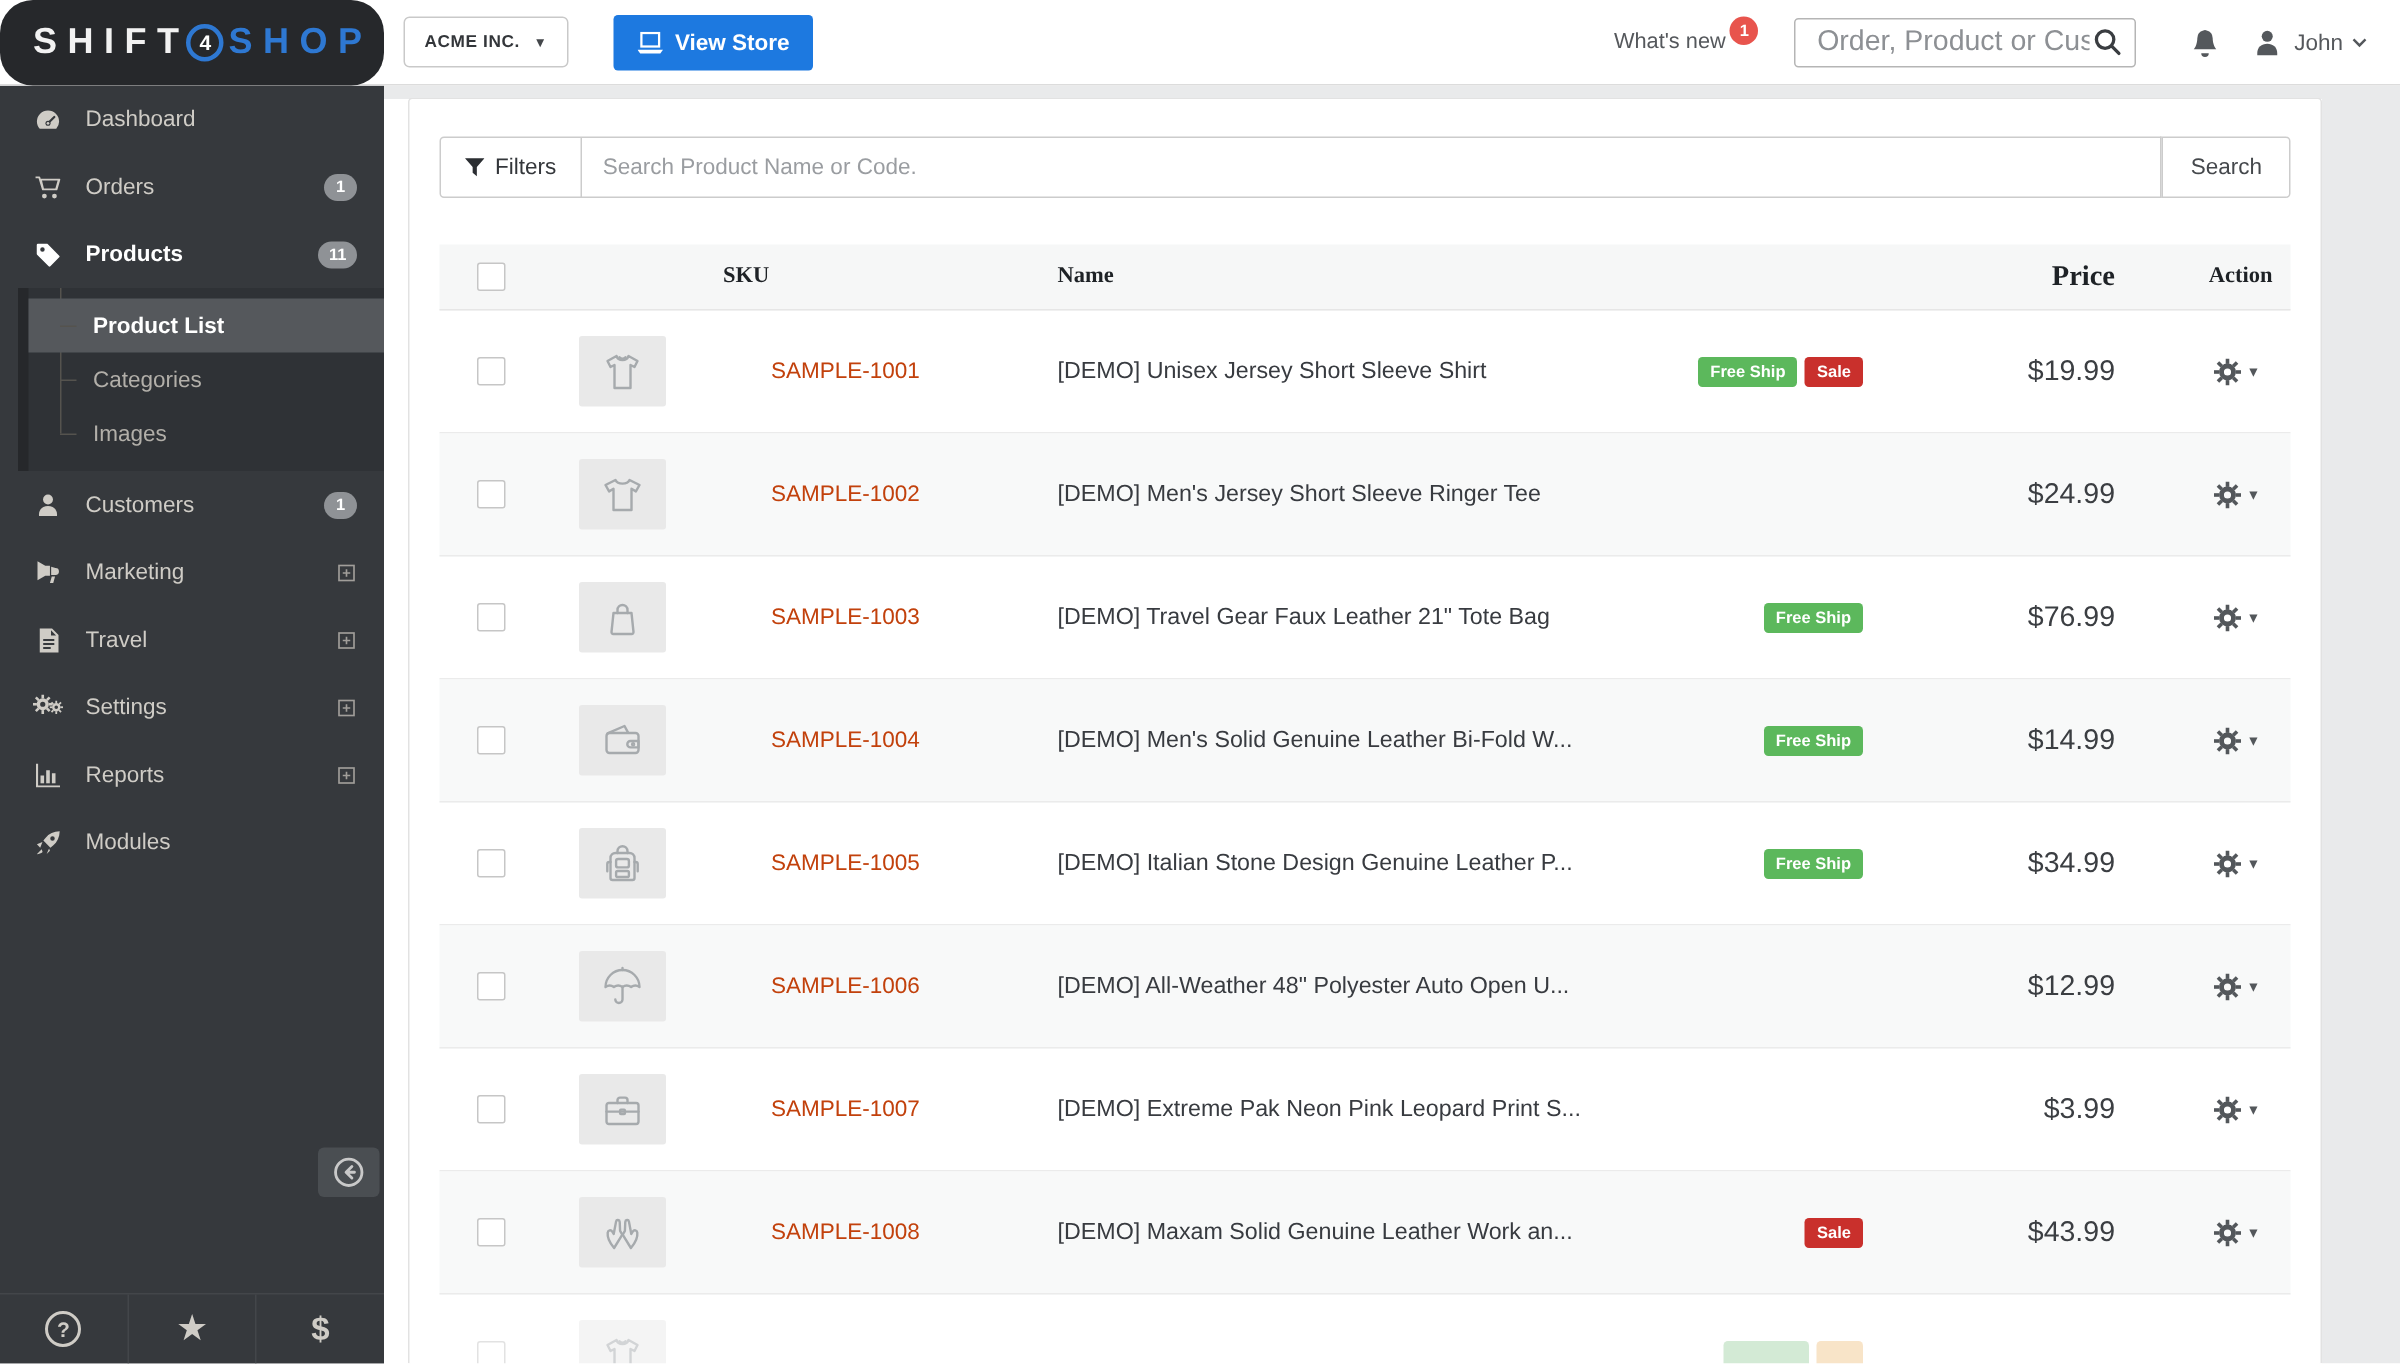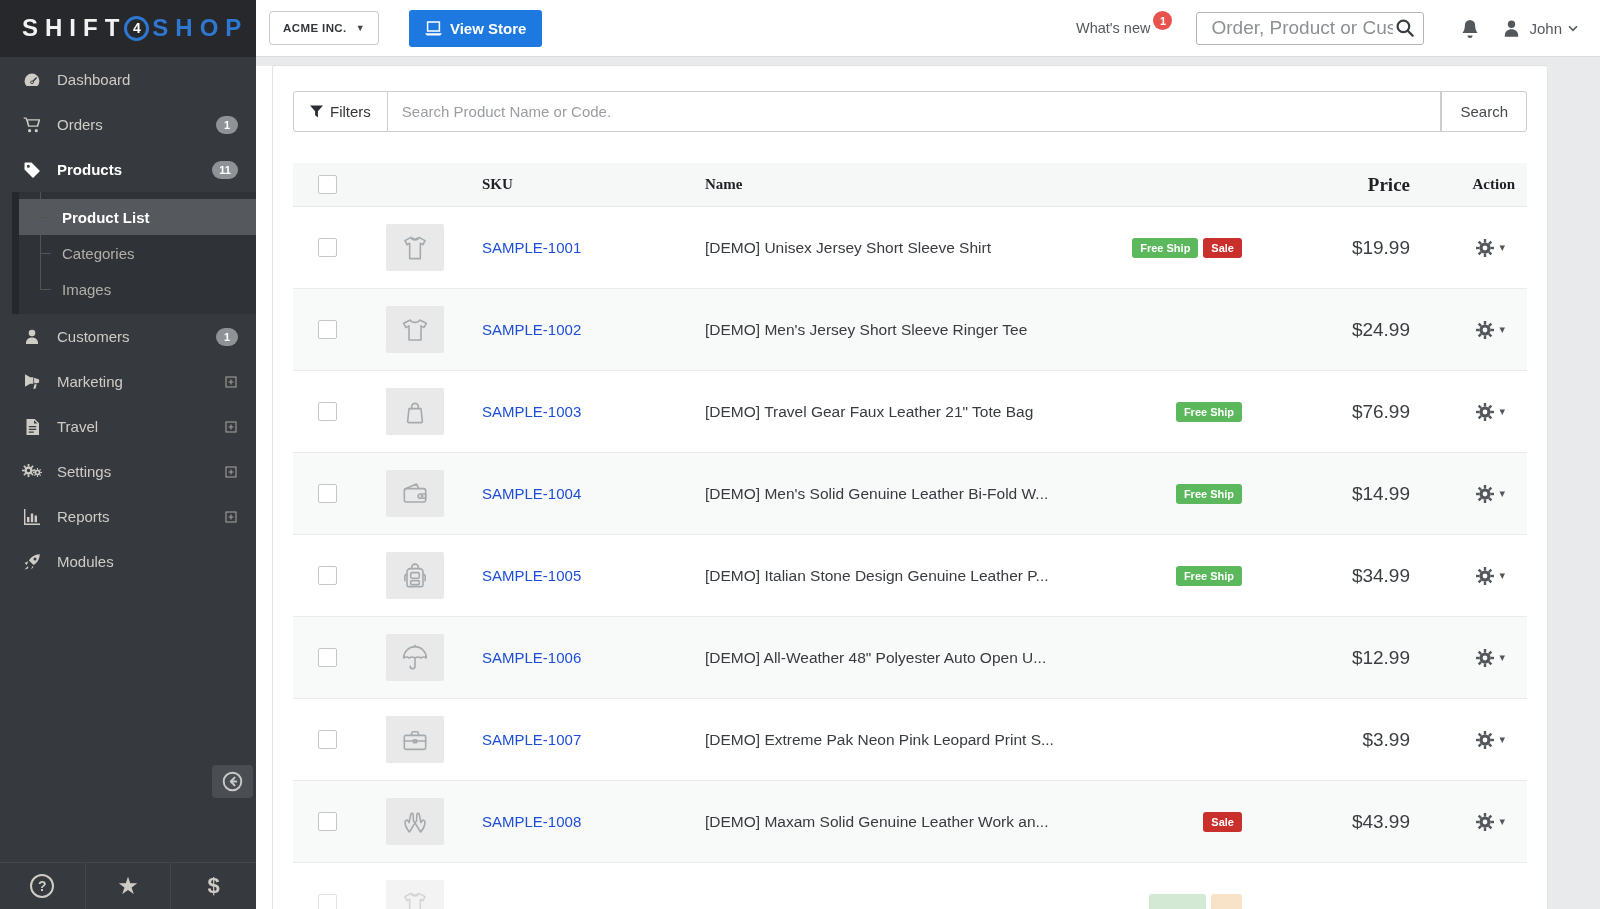--- a/index.html
+++ b/index.html
@@ -11,7 +11,7 @@
   .topbar{position:absolute;left:0;top:0;width:1600px;height:57px;background:#fff;
     border-bottom:1px solid #dcdcdc;display:flex;align-items:center;z-index:30;}
   .logo-block{width:256px;height:57px;background:#26282b;display:flex;align-items:center;
-    padding-left:22px;flex-shrink:0;}
+    padding-left:22px;flex-shrink:0;border-radius:22px;}
   .logo-part1{color:#f2f2f2;font-size:24px;font-weight:600;letter-spacing:7px;}
   .logo-circle{display:inline-flex;align-items:center;justify-content:center;width:25px;height:25px;
     border:3px solid #2e78d2;border-radius:50%;color:#fff;font-size:14px;font-weight:bold;margin:0 3px 0 -2px;}

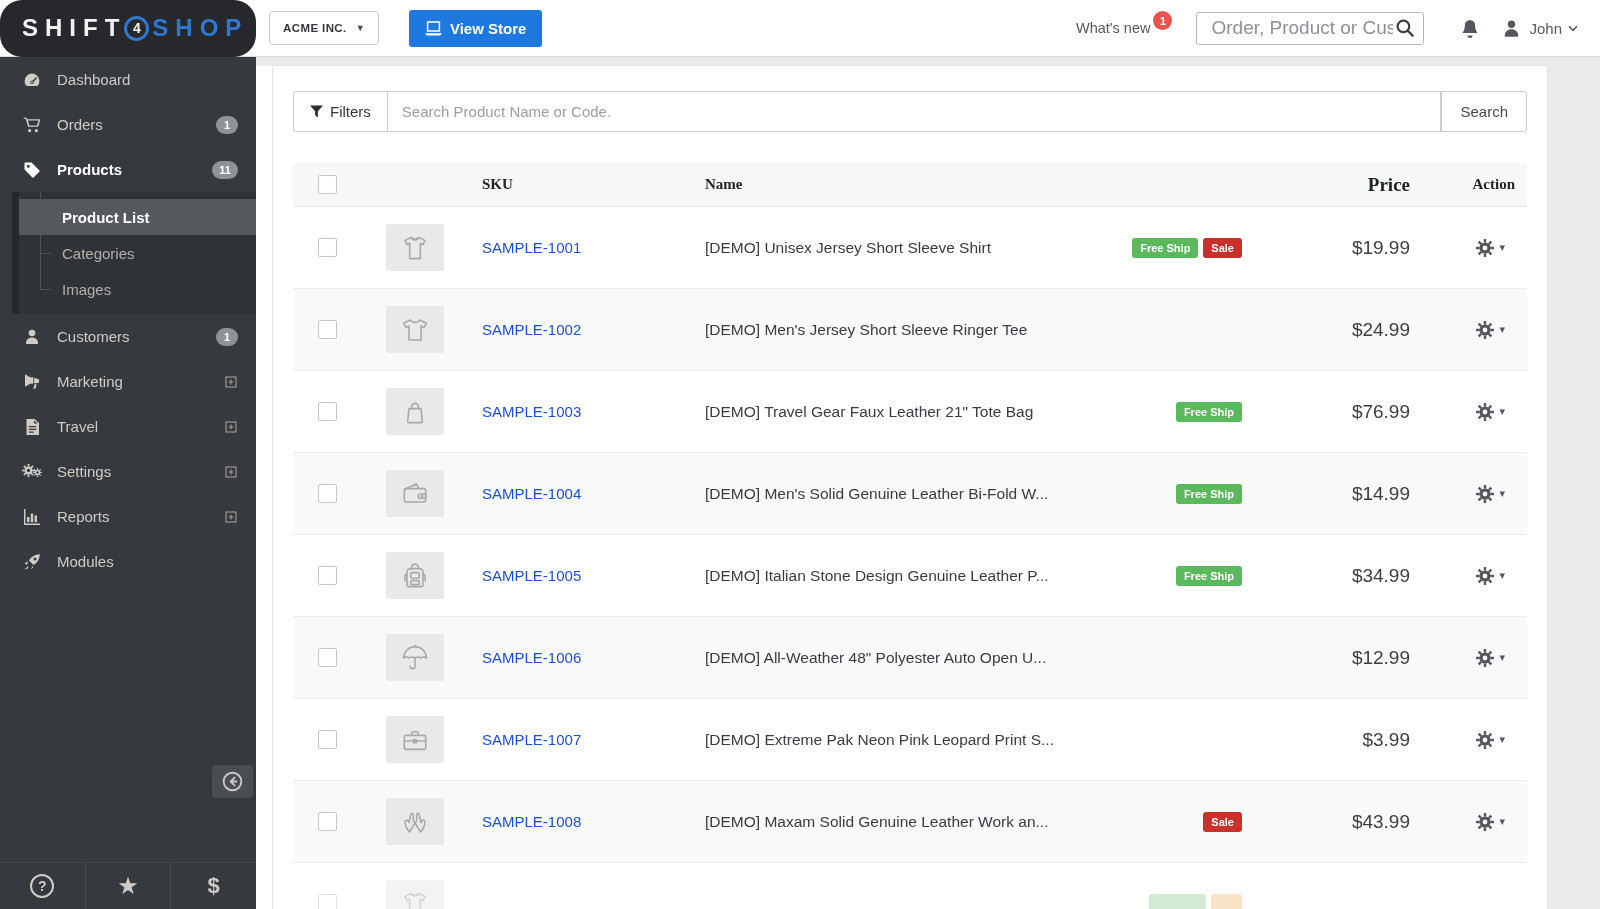--- a/index.html
+++ b/index.html
@@ -94,7 +94,7 @@
   .cell{display:flex;align-items:center;min-width:0;}
   .c-check{padding-left:25px;}
   .c-thumb{padding-left:31px;}
-  .c-sku{font-size:15px;color:#1d4ed8;}
+  .c-sku{font-size:15px;color:#c2410c;margin-left:32px;}
   .c-name{font-size:15.5px;color:#383b40;white-space:nowrap;overflow:hidden;}
   .pname{cursor:pointer;}
   .c-badges{justify-content:flex-end;}

